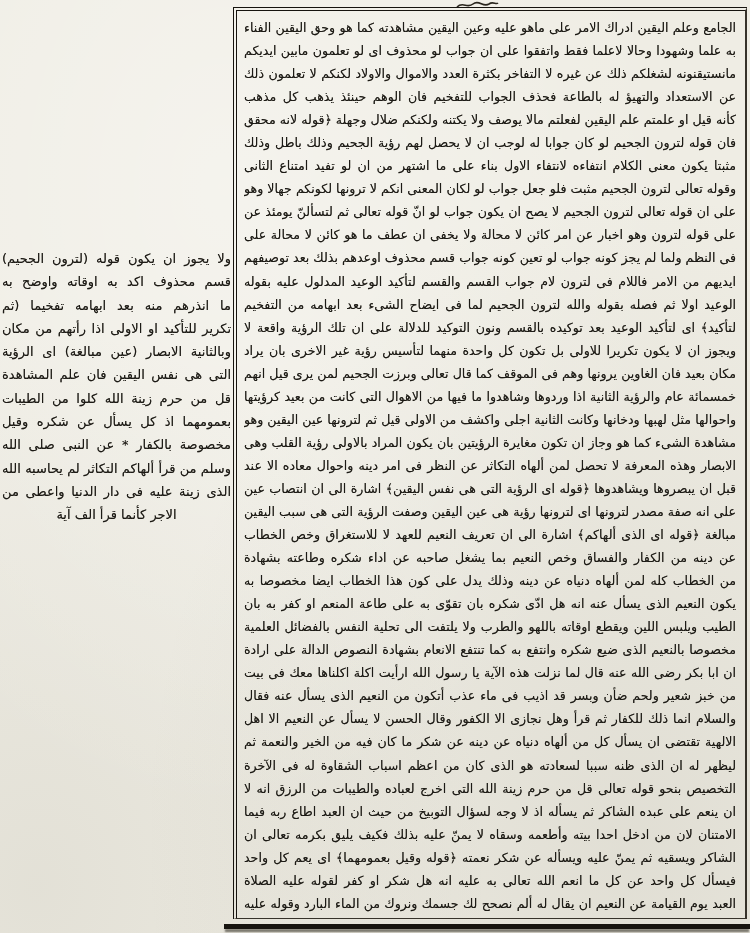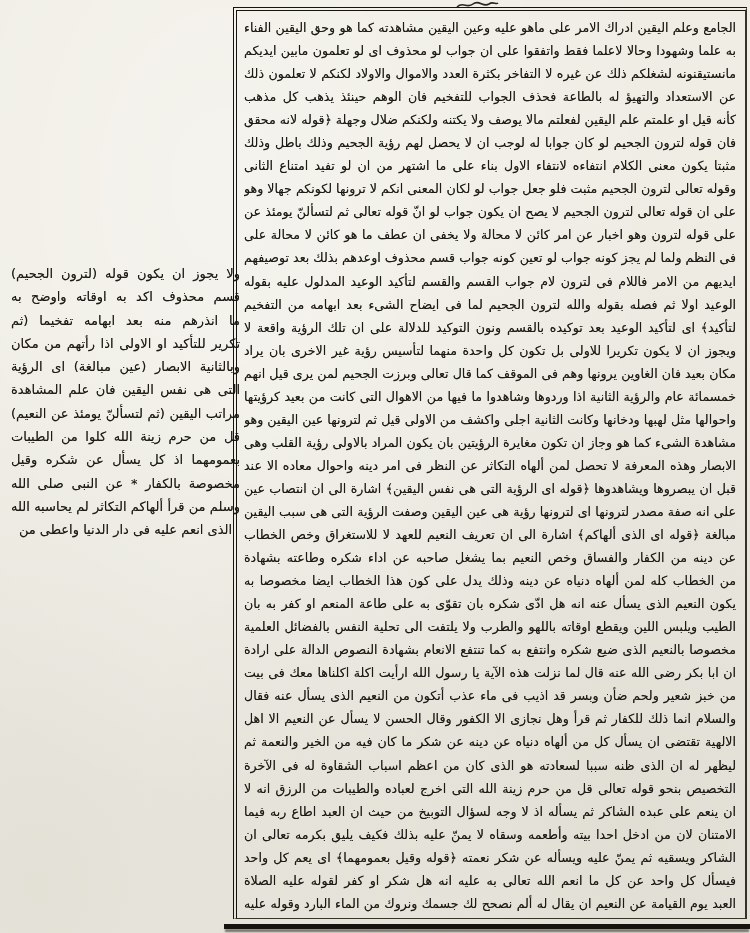--- a/index.html
+++ b/index.html
@@ -38,9 +38,8 @@
   }
   
   .margin{
-    position:absolute;left:11px;top:247px;width:229px;
+    position:absolute;left:2px;top:247px;width:229px;
     direction:rtl;
-    margin-top:15px;
   }
   .mline{
     height:23.3px;line-height:23.3px;font-size:13px;

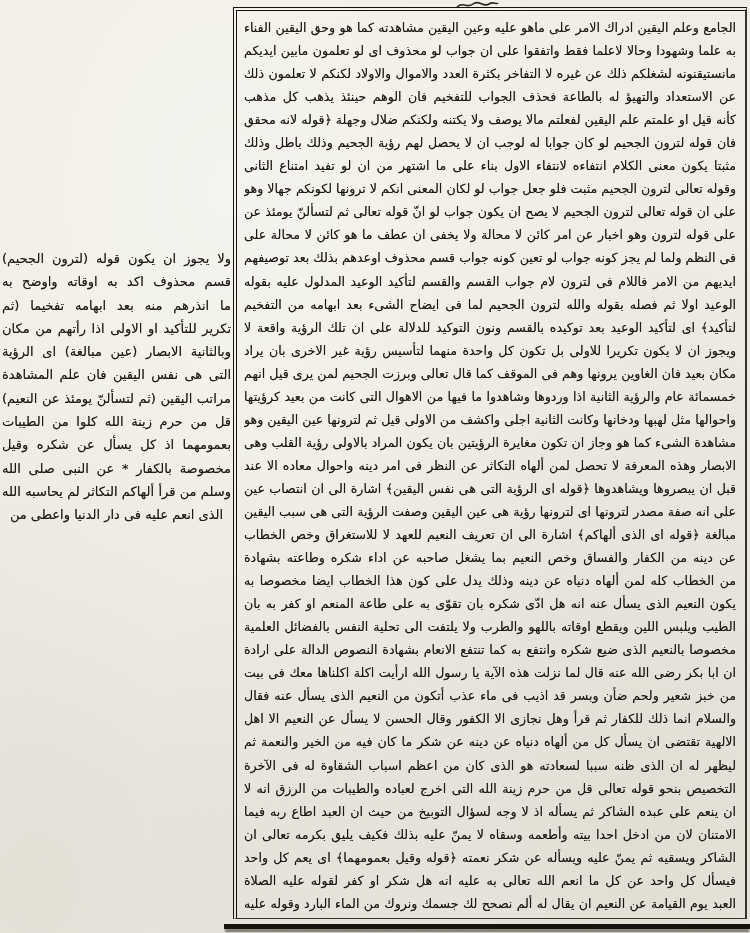--- a/index.html
+++ b/index.html
@@ -73,7 +73,6 @@
     <div class="mline">تكرير للتأكيد او الاولى اذا رأتهم من مكان بعيد</div>
     <div class="mline">وبالثانية الابصار (عين مبالغة) اى الرؤية</div>
     <div class="mline">التى هى نفس اليقين فان علم المشاهدة اعلى</div>
-    <div class="mline">مراتب اليقين (ثم لتسألنّ يومئذ عن النعيم)</div>
     <div class="mline">قل من حرم زينة الله كلوا من الطيبات وقيل</div>
     <div class="mline">بعمومهما اذ كل يسأل عن شكره وقيل الآية</div>
     <div class="mline">مخصوصة بالكفار * عن النبى صلى الله عليه</div>

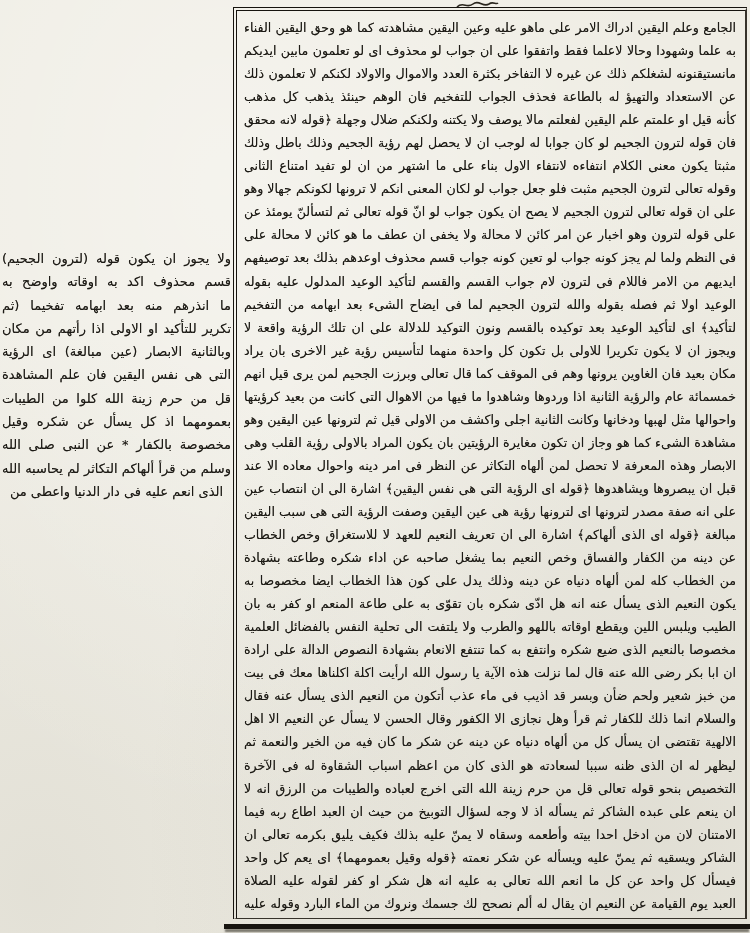--- a/index.html
+++ b/index.html
@@ -77,7 +77,7 @@
     <div class="mline">بعمومهما اذ كل يسأل عن شكره وقيل الآية</div>
     <div class="mline">مخصوصة بالكفار * عن النبى صلى الله عليه</div>
     <div class="mline">وسلم من قرأ ألهاكم التكاثر لم يحاسبه الله بالنعيم</div>
-    <div class="mline">الذى انعم عليه فى دار الدنيا واعطى من</div>
+    <div class="mline">الذى زينة عليه فى دار الدنيا واعطى من</div>
   </aside>
 
 <main class="frame">

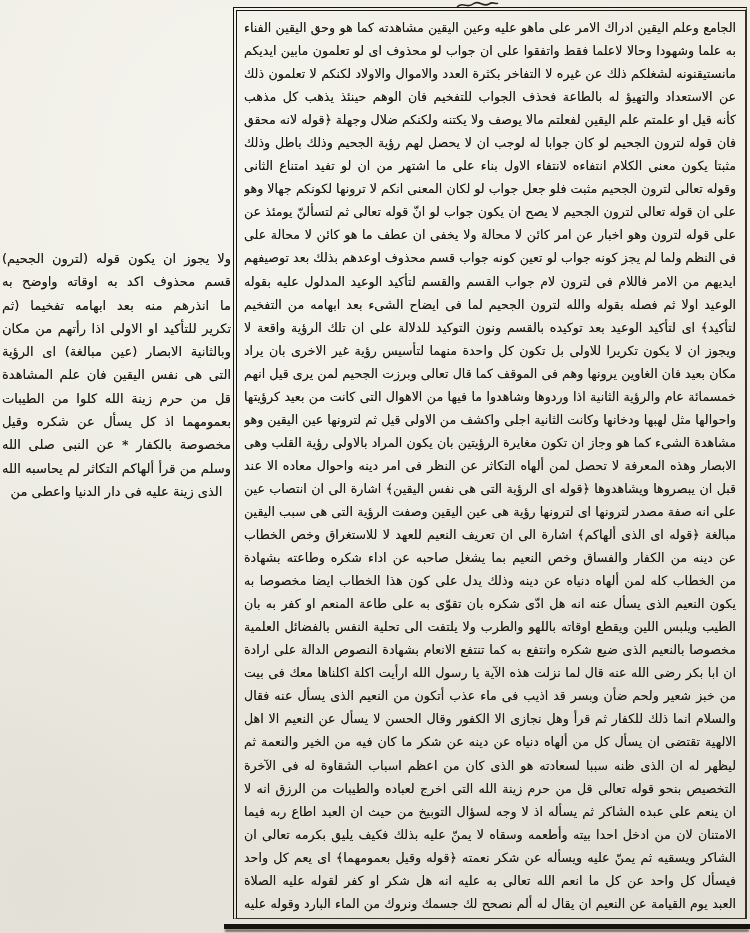--- a/index.html
+++ b/index.html
@@ -78,6 +78,7 @@
     <div class="mline">مخصوصة بالكفار * عن النبى صلى الله عليه</div>
     <div class="mline">وسلم من قرأ ألهاكم التكاثر لم يحاسبه الله بالنعيم</div>
     <div class="mline">الذى زينة عليه فى دار الدنيا واعطى من</div>
+    <div class="mline">الاجر كأنما قرأ الف آية</div>
   </aside>
 
 <main class="frame">

